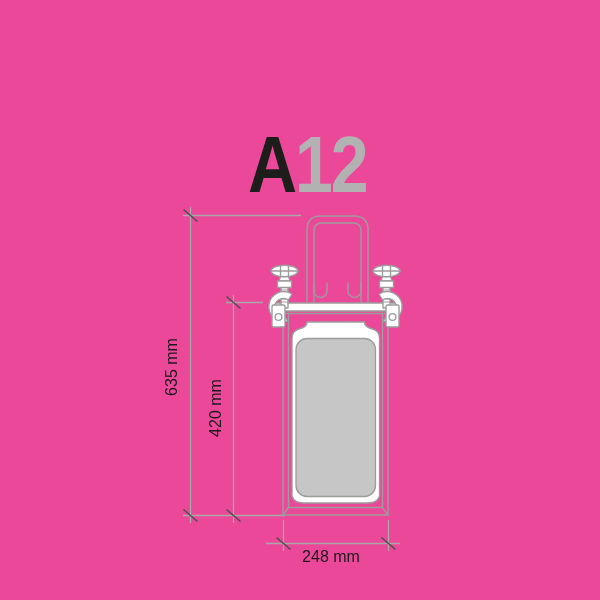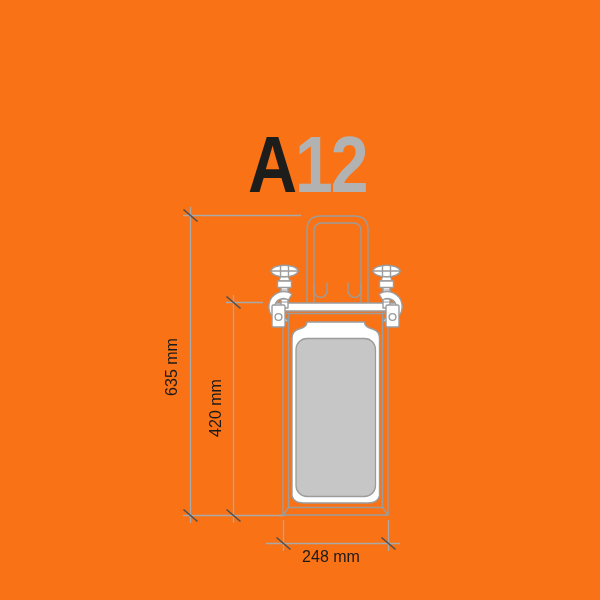--- a/index.html
+++ b/index.html
@@ -7,7 +7,7 @@
     position: relative;
     width: 600px;
     height: 600px;
-    background: #f97316;
+    background: #ec4899;
     overflow: hidden;
     font-family: "Liberation Sans", sans-serif;
   }

